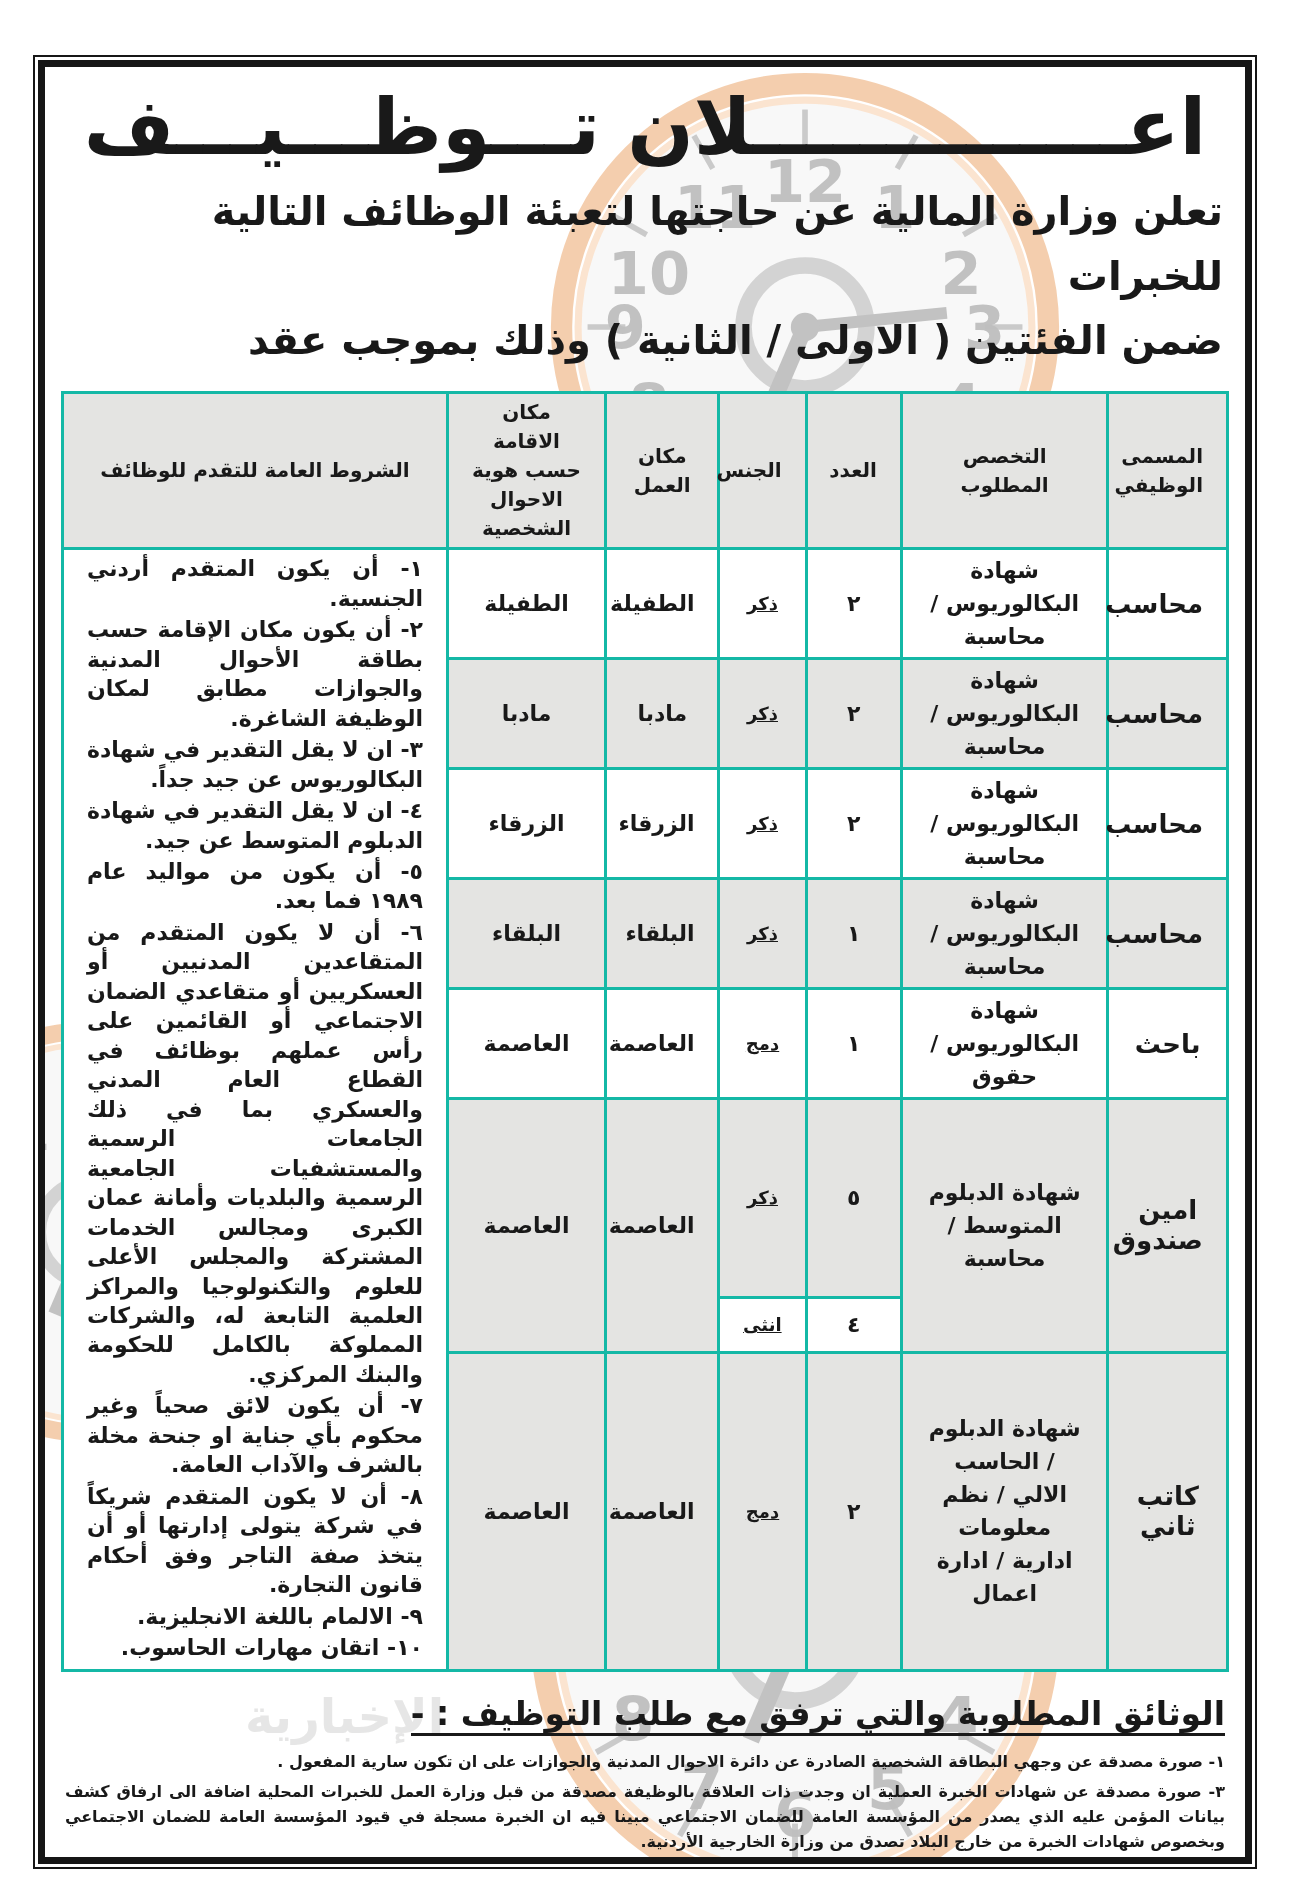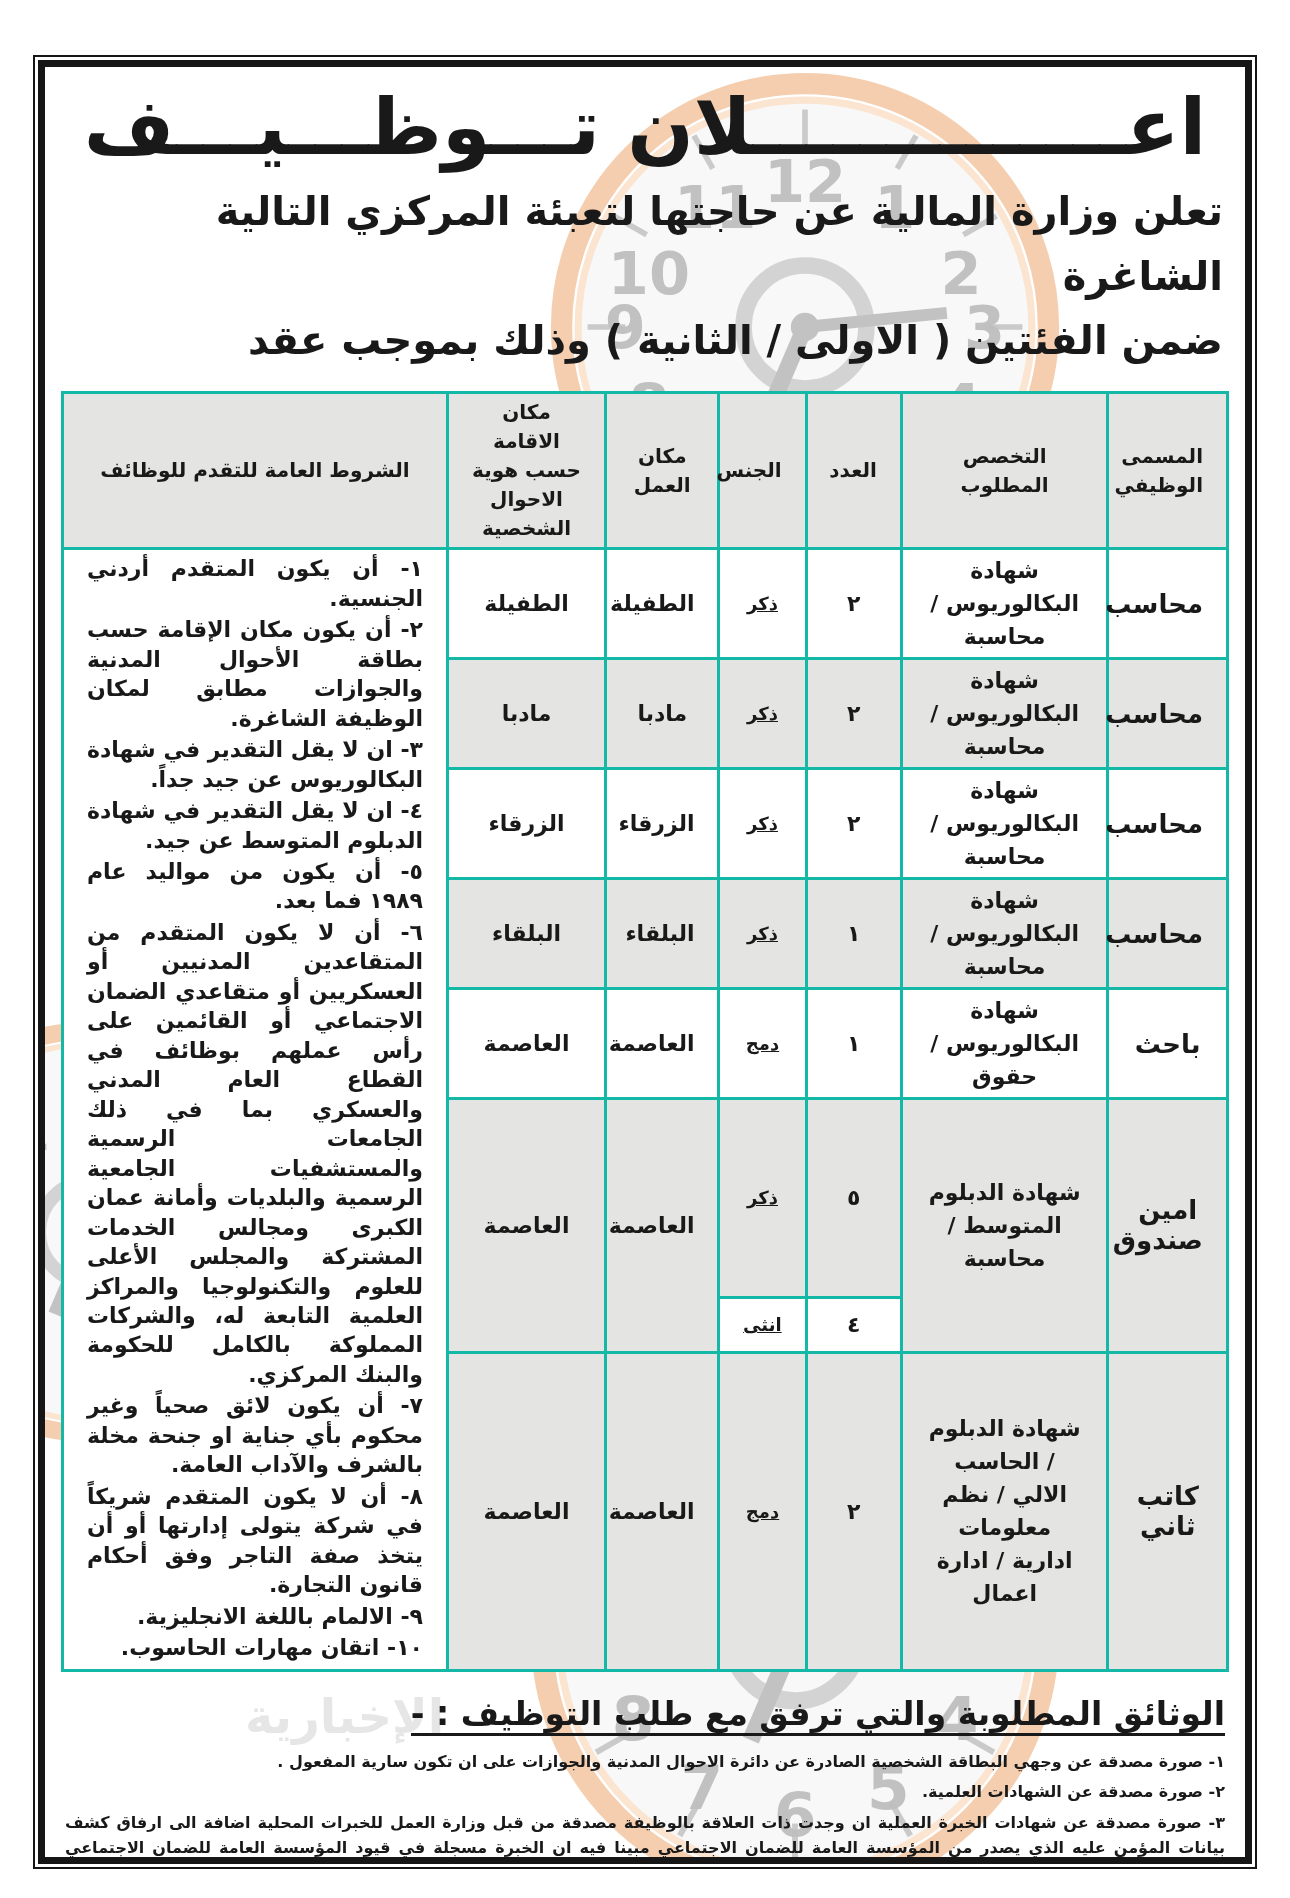--- a/index.html
+++ b/index.html
@@ -140,7 +140,7 @@
       <div class="main-title">اعــــــــــــــلان تـــوظـــيـــف</div>
 
       <div class="subtitle">
-        <div>تعلن وزارة المالية عن حاجتها لتعبئة المركزي التالية الشاغرة</div>
+        <div>تعلن وزارة المالية عن حاجتها لتعبئة الوظائف التالية للخبرات</div>
         <div>ضمن الفئتين ( الاولى / الثانية ) وذلك بموجب عقد</div>
       </div>
 

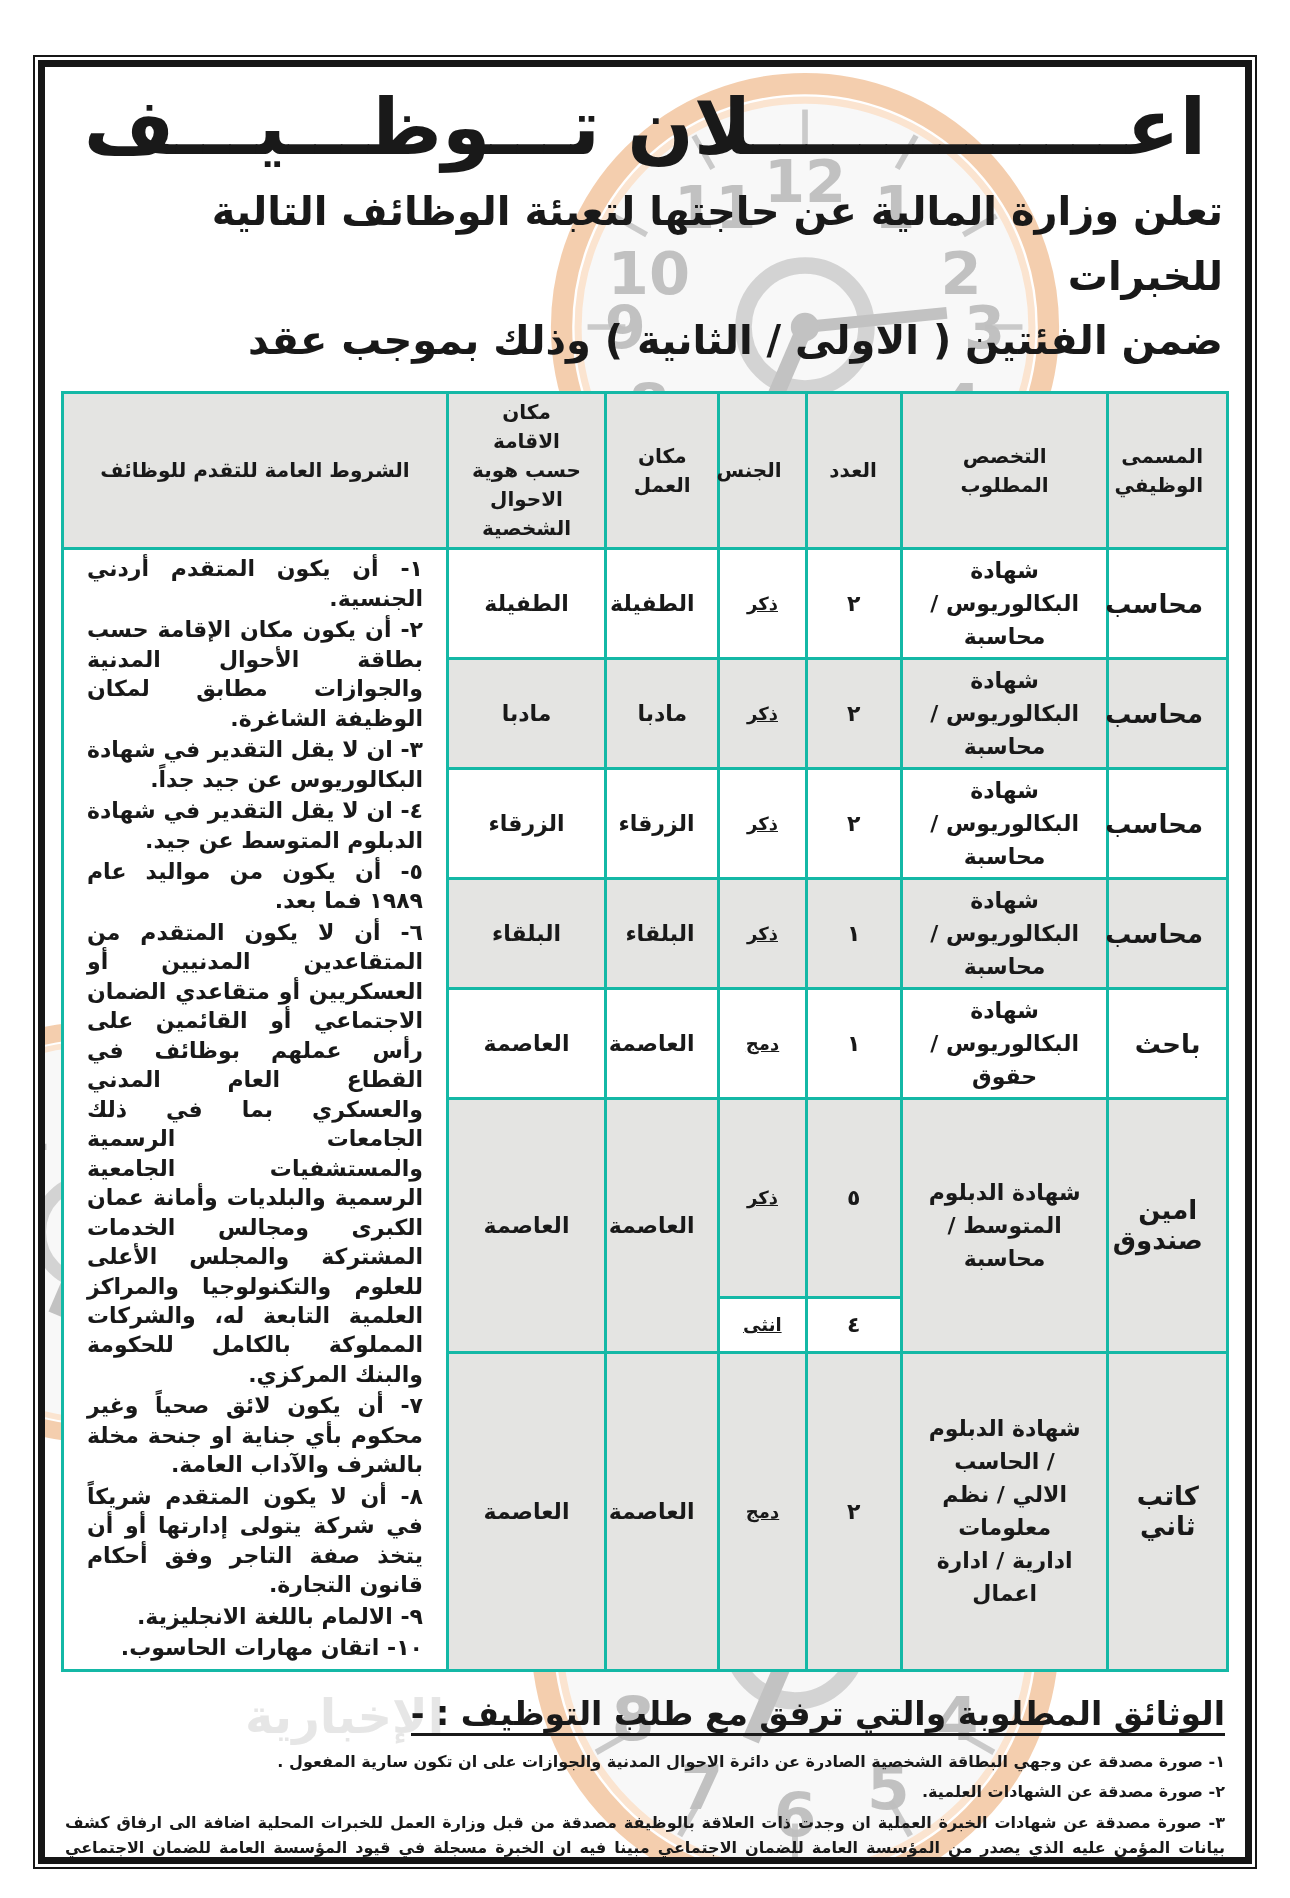--- a/index.html
+++ b/index.html
@@ -247,7 +247,6 @@
 
       <div class="doc-list">
         <div class="doc-item">١- صورة مصدقة عن وجهي البطاقة الشخصية الصادرة عن دائرة الاحوال المدنية والجوازات على ان تكون سارية المفعول .</div>
-        <div class="doc-item">٢- صورة مصدقة عن الشهادات العلمية.</div>
         <div class="doc-item">٣- صورة مصدقة عن شهادات الخبرة العملية ان وجدت ذات العلاقة بالوظيفة مصدقة من قبل وزارة العمل للخبرات المحلية اضافة الى ارفاق كشف بيانات المؤمن عليه الذي يصدر من المؤسسة العامة للضمان الاجتماعي مبينا فيه ان الخبرة مسجلة في قيود المؤسسة العامة للضمان الاجتماعي وبخصوص شهادات الخبرة من خارج البلاد تصدق من وزارة الخارجية الأردنية.</div>
 
       </div>

